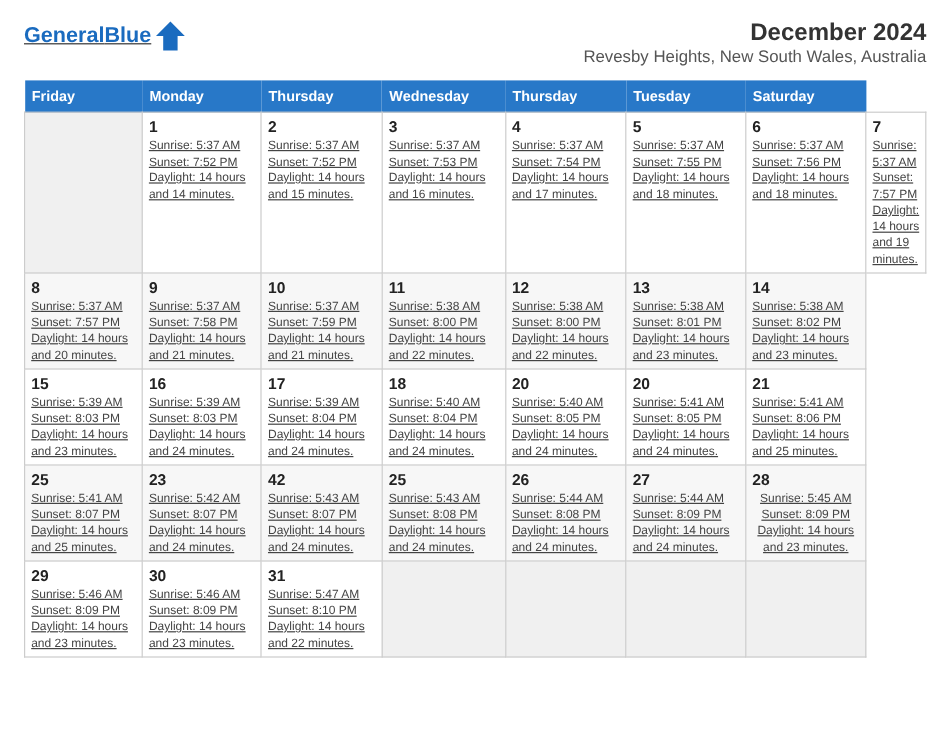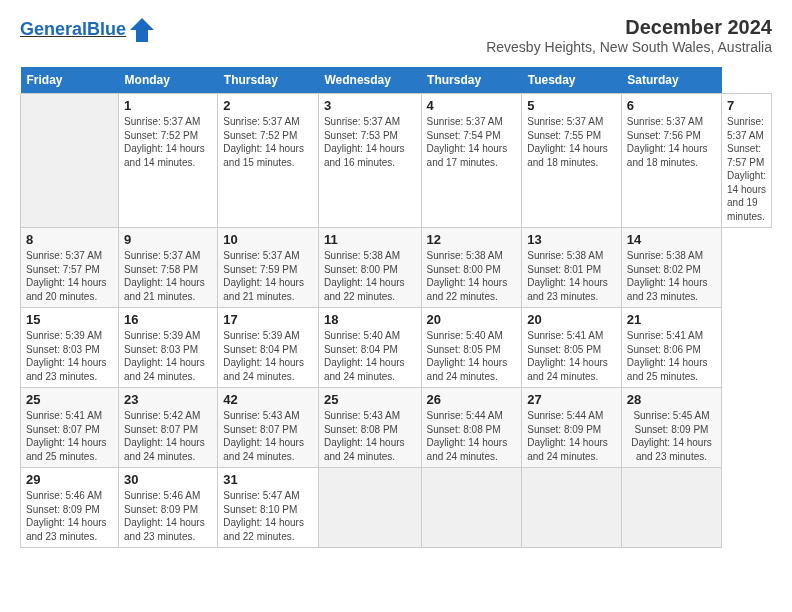--- a/index.html
+++ b/index.html
@@ -86,6 +86,7 @@
       color: #444;
       font-size: 10px;
       line-height: 1.35;
+      text-decoration: underline;
     }
     .empty-cell {
       background: #f0f0f0 !important;

